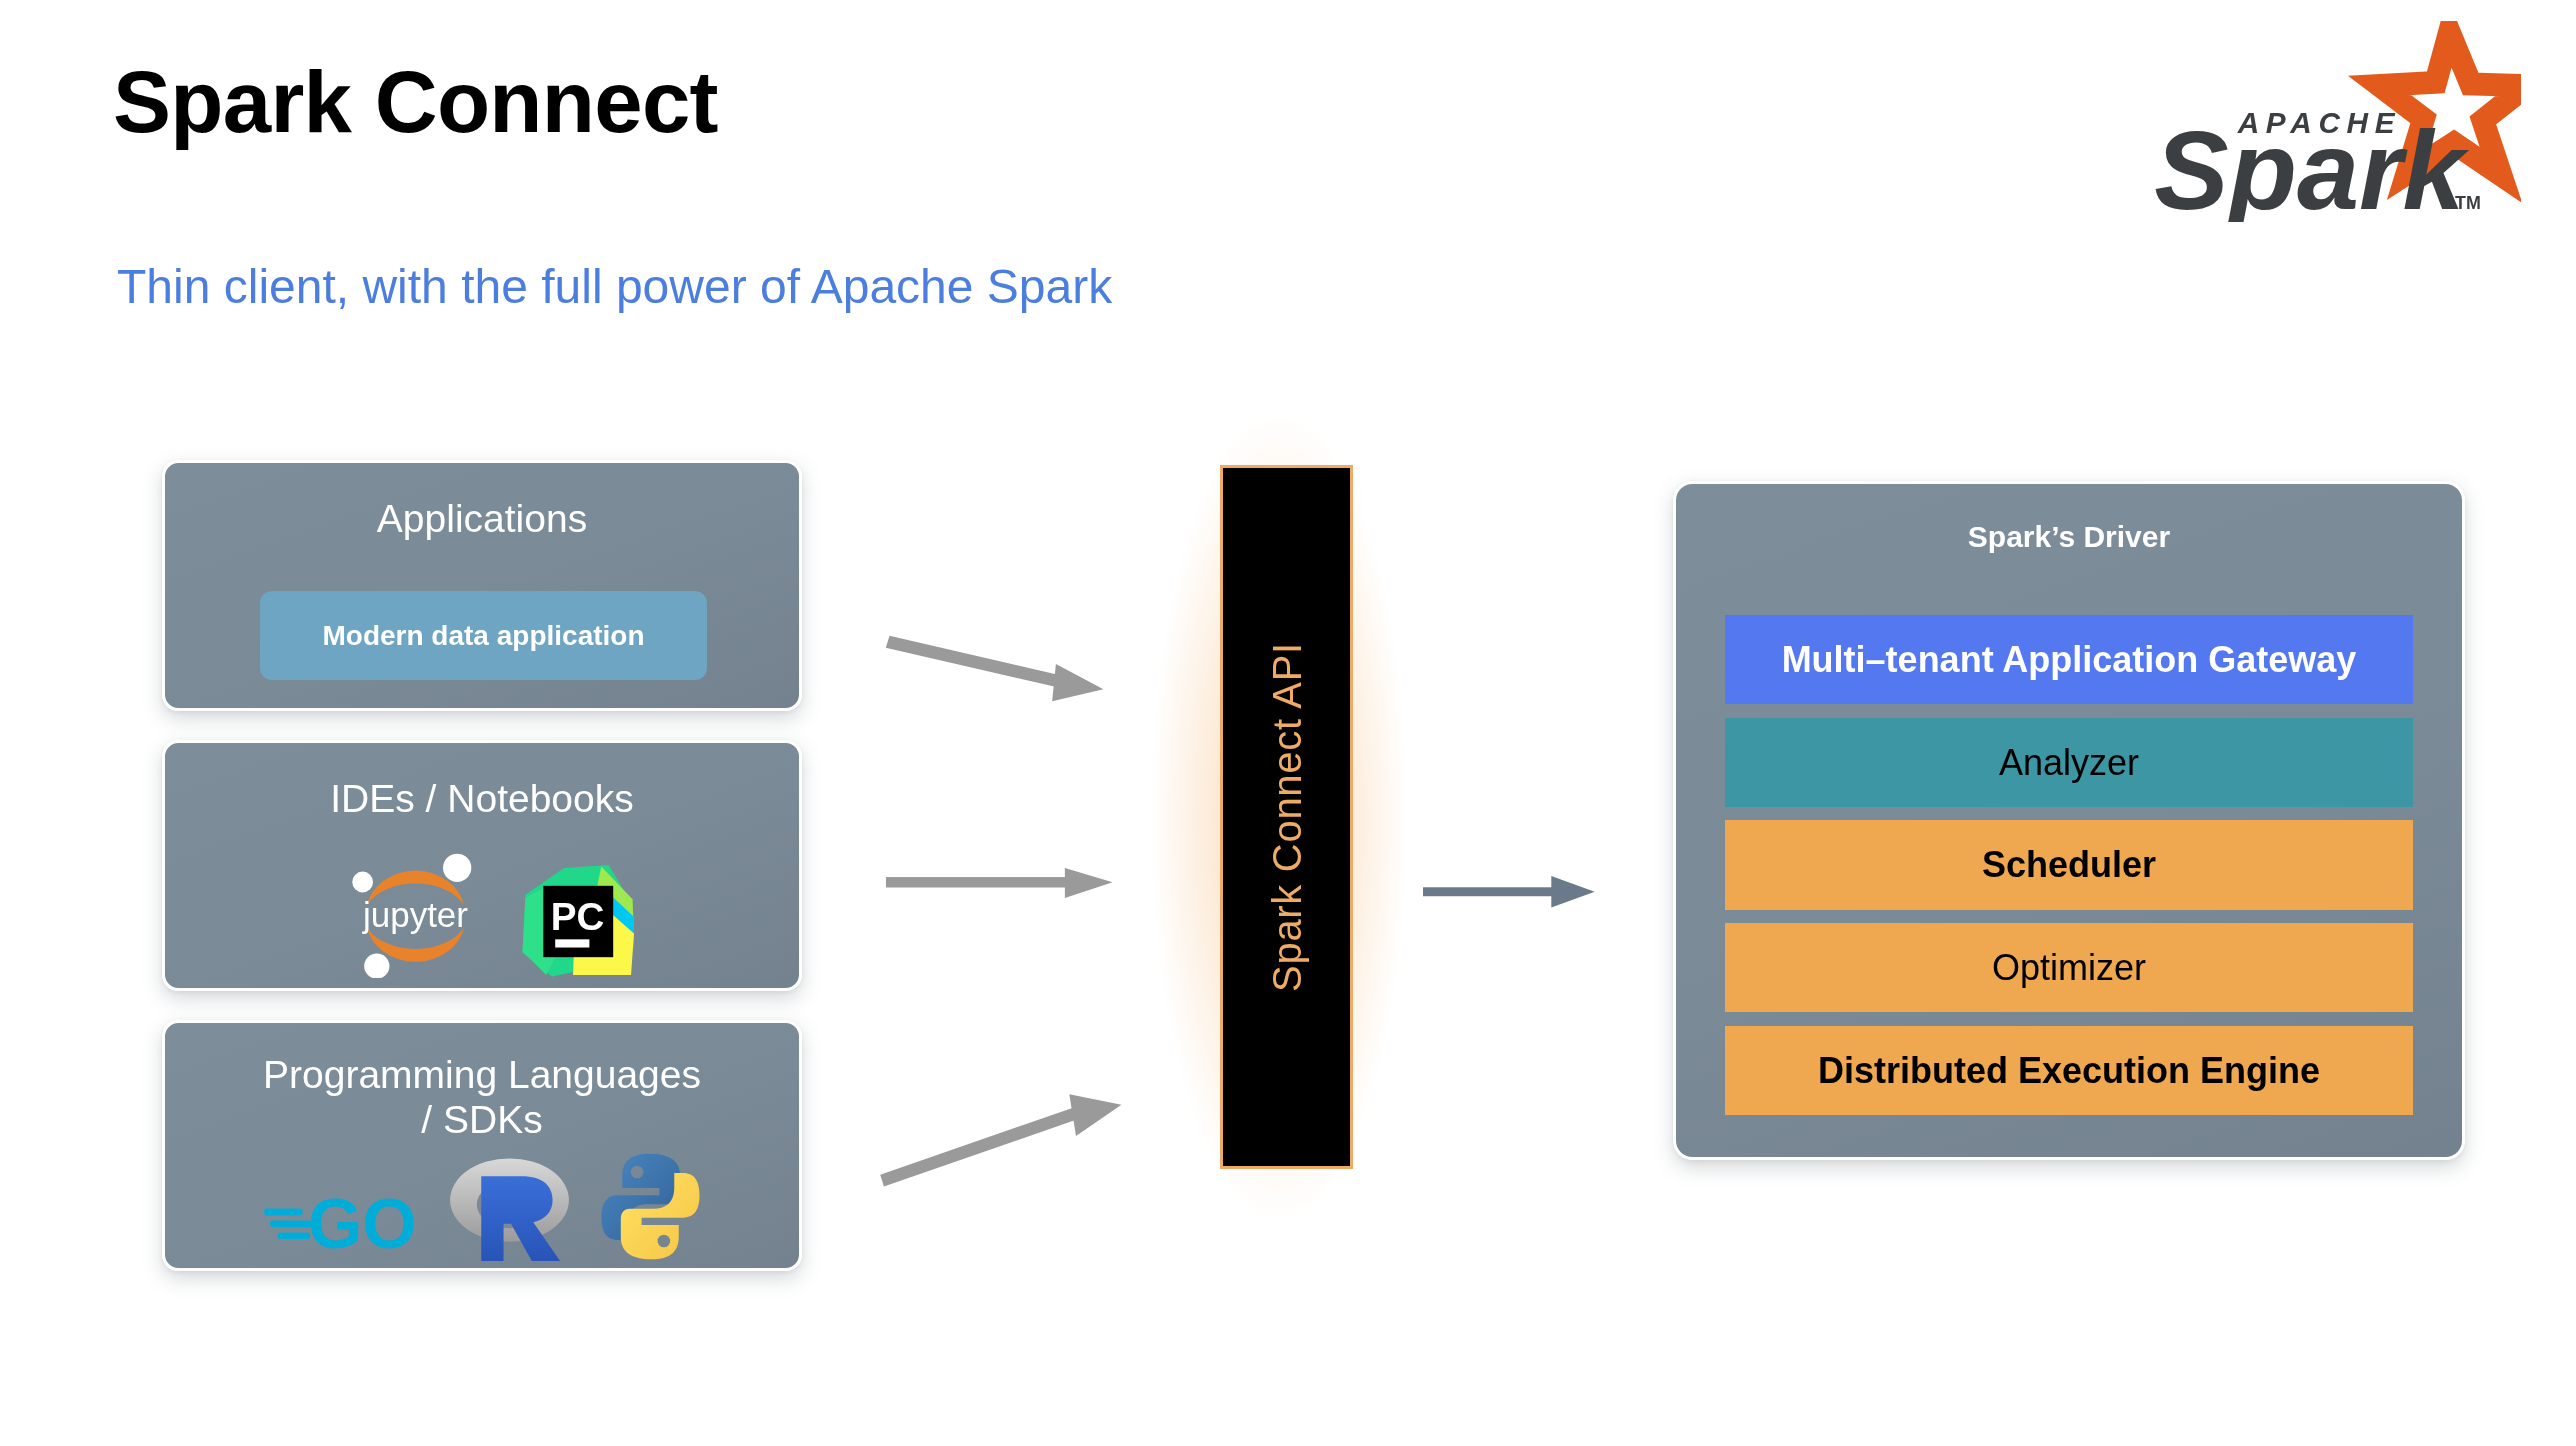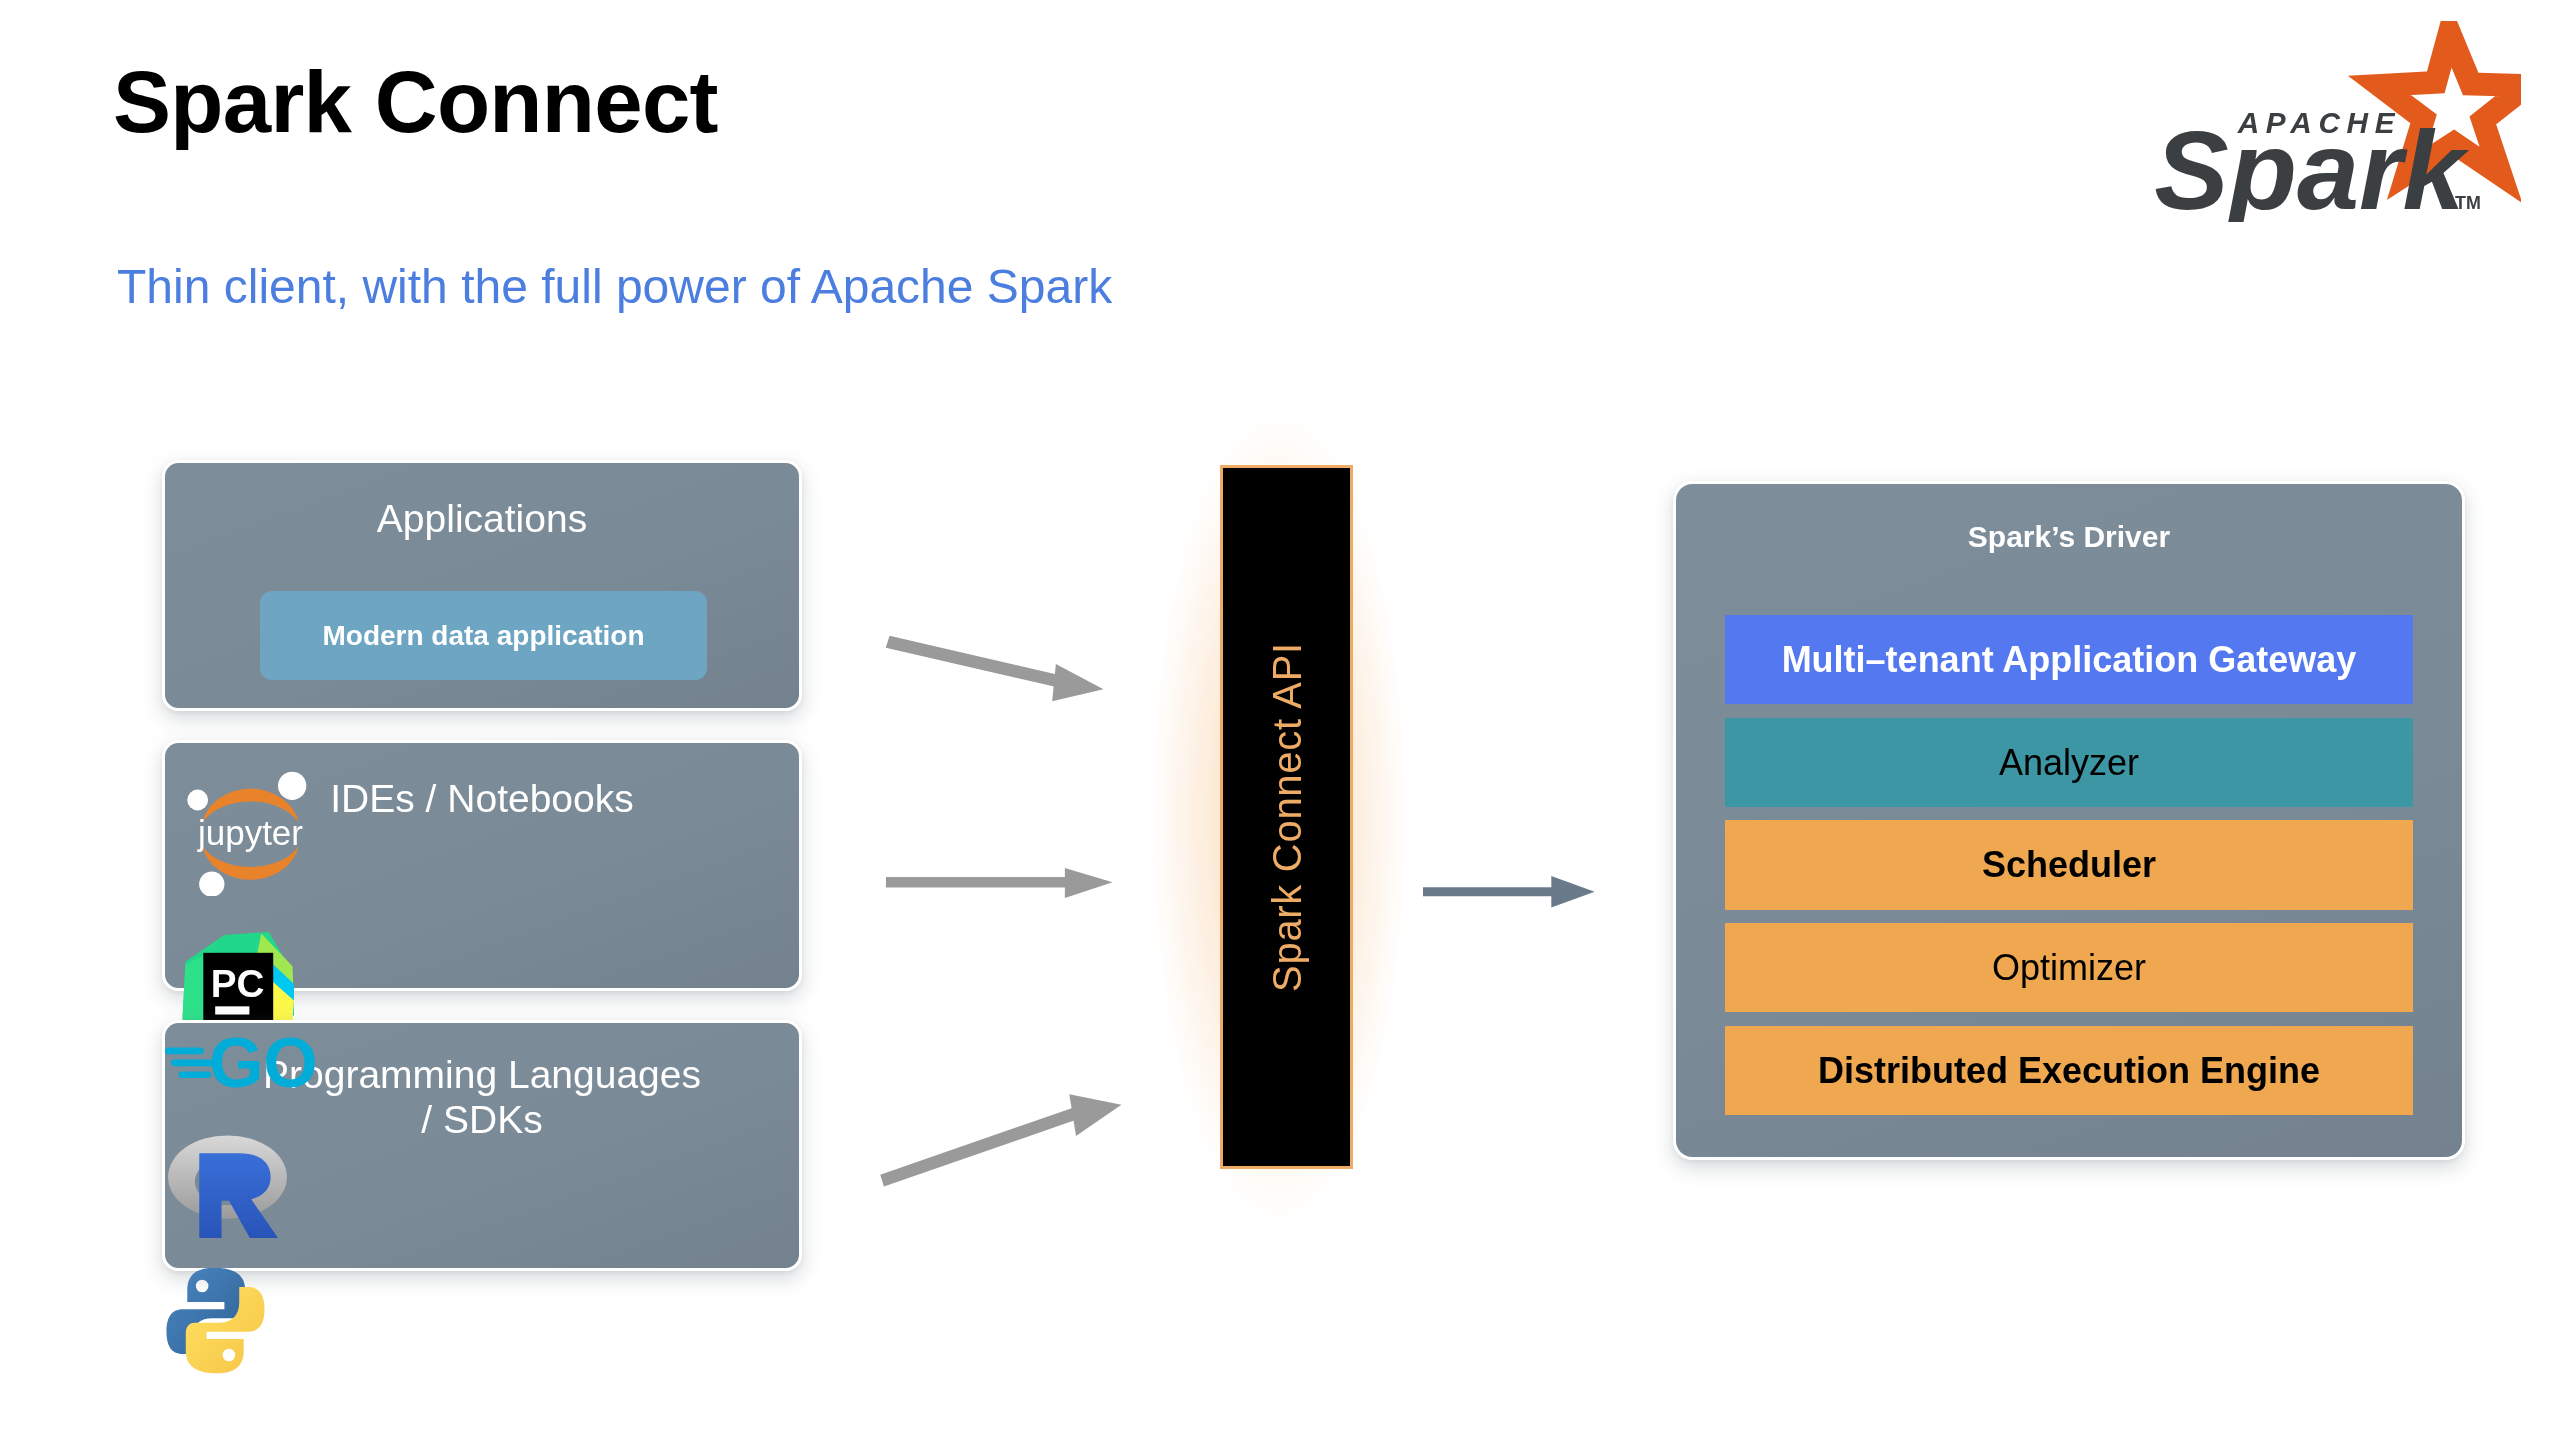--- a/index.html
+++ b/index.html
@@ -59,7 +59,7 @@
   
   .logo-row {
     position: absolute; left: 0; right: 0; bottom: 10.4px; height: 142px;
-    display: flex; align-items: flex-start; justify-content: center; flex-direction: column;
+    display: flex; align-items: flex-end; justify-content: center;
   }
   #box-ides  .logo-row { gap: 36px; padding-left: 16.4px; }
   #box-langs .logo-row { gap: 28px; height: 131px; bottom: 7.5px; }

